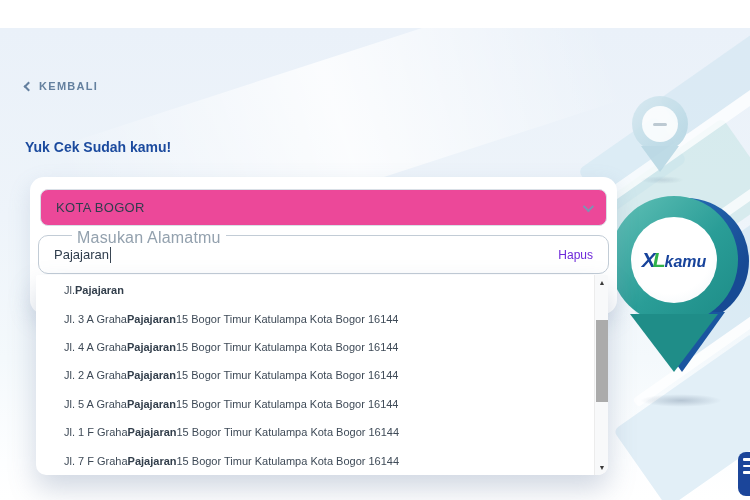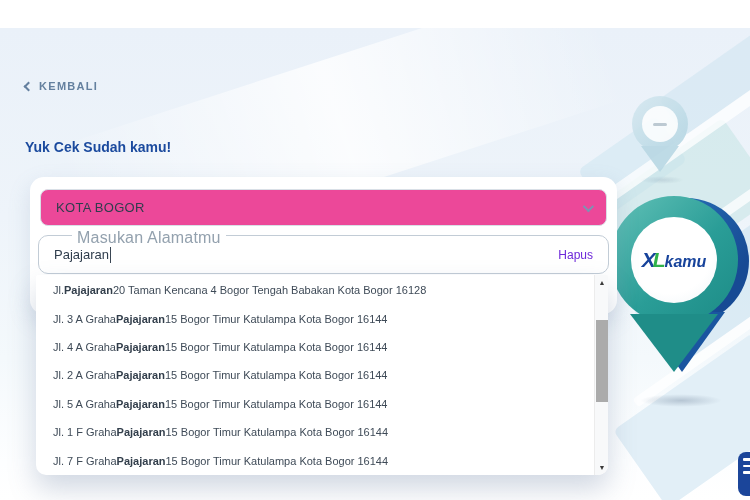--- a/index.html
+++ b/index.html
@@ -49,7 +49,7 @@
   .suggest-panel { position:absolute; left:36px; top:275px; width:572px; height:200px; background:#fff;
                    border-radius:2px 2px 10px 10px; box-shadow:0 14px 28px rgba(95,115,150,.28); z-index:9;
                    overflow:hidden; }
-  .suggest-list { position:absolute; left:0; top:1px; width:556px; }
+  .suggest-list { position:absolute; left:11px; top:1px; width:556px; }
   .suggest-row { height:28.4px; display:flex; align-items:center; padding-left:17px;
                  font-size:11px; color:#3e4a57; white-space:nowrap; cursor:pointer; }
   .suggest-row b { font-weight:700; color:#323e4b; }

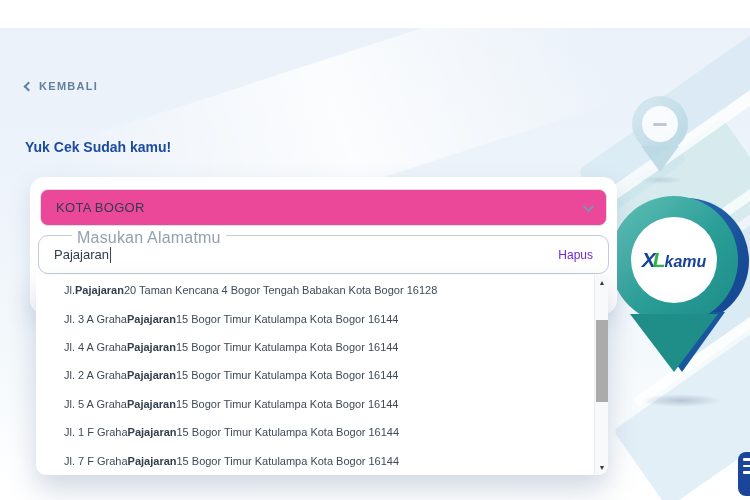--- a/index.html
+++ b/index.html
@@ -167,7 +167,6 @@
       <div class="suggest-row">
           <span>Jl. </span>
           <b>Pajajaran</b>
-          <span> 20 Taman Kencana 4 Bogor Tengah Babakan Kota Bogor 16128</span>
         </div>
       <div class="suggest-row">
           <span>Jl. 3 A Graha </span>

